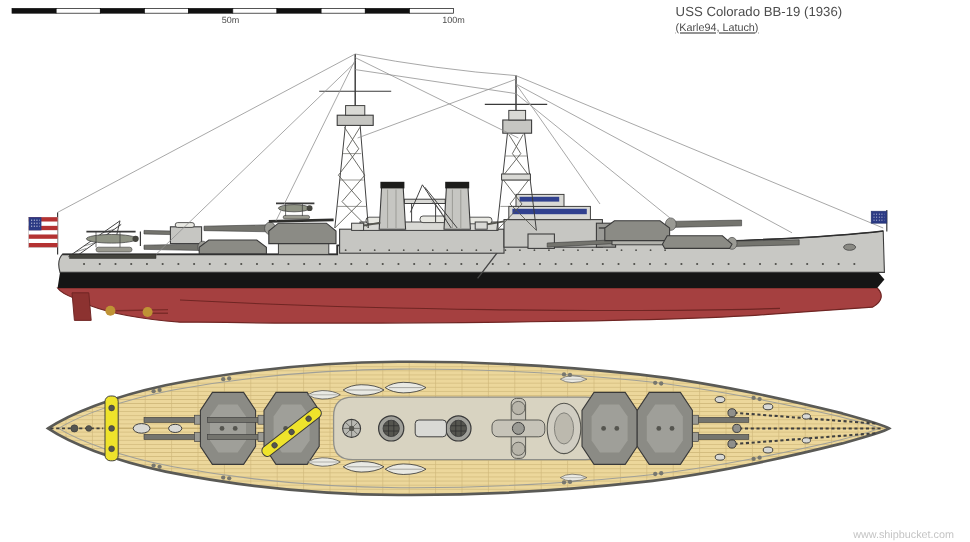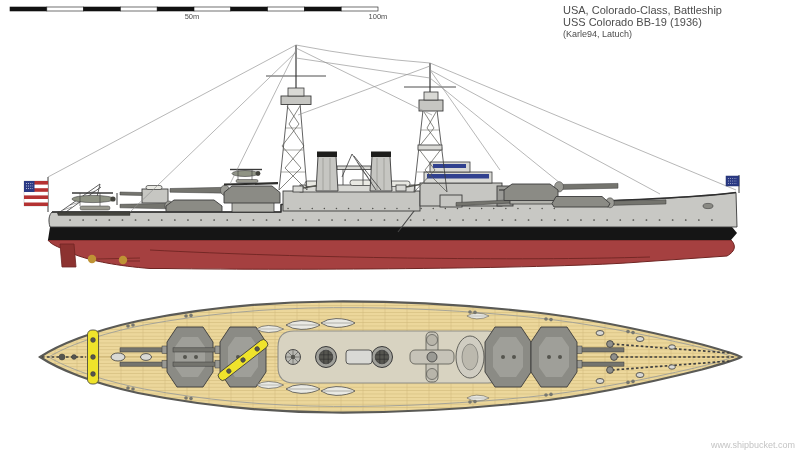--- a/index.html
+++ b/index.html
@@ -365,7 +365,6 @@
 </svg>
 
   <div class="title-block">
-    <div class="title-line">USA, Colorado-Class, Battleship</div>
     <div class="title-line">USS Colorado BB-19 (1936)</div>
     <div class="title-credit">(Karle94, Latuch)</div>
   </div>

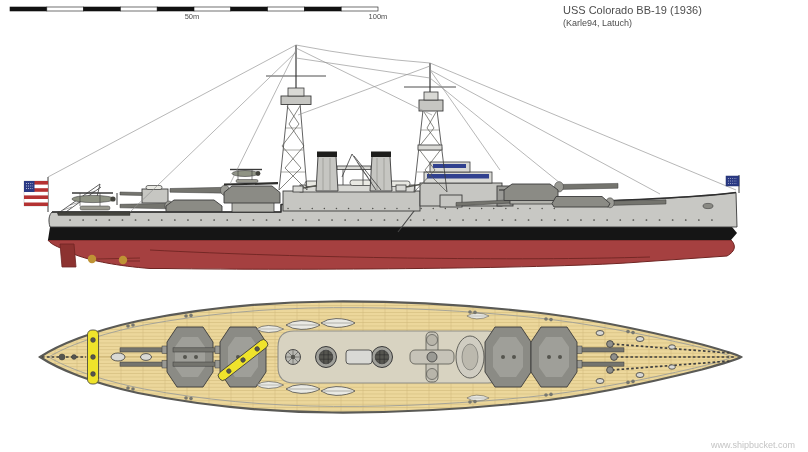--- a/index.html
+++ b/index.html
@@ -8,7 +8,7 @@
   svg{position:absolute;left:0;top:0;}
   .title-block{position:absolute;left:563px;top:5px;color:var(--text-color,#4d4d4d);}
   .title-line{font-size:11px;line-height:11.5px;white-space:nowrap;}
-  .title-credit{font-size:9px;line-height:10px;margin-top:1px;white-space:nowrap;}
+  .title-credit{font-size:9px;line-height:10px;margin-top:1px;white-space:nowrap;text-decoration:underline;}
   .watermark{position:absolute;right:13px;top:440px;font-size:9px;color:var(--watermark,#c4c4c4);}
   .scale-label{font-size:7.5px;fill:var(--text-color,#444);}
   

